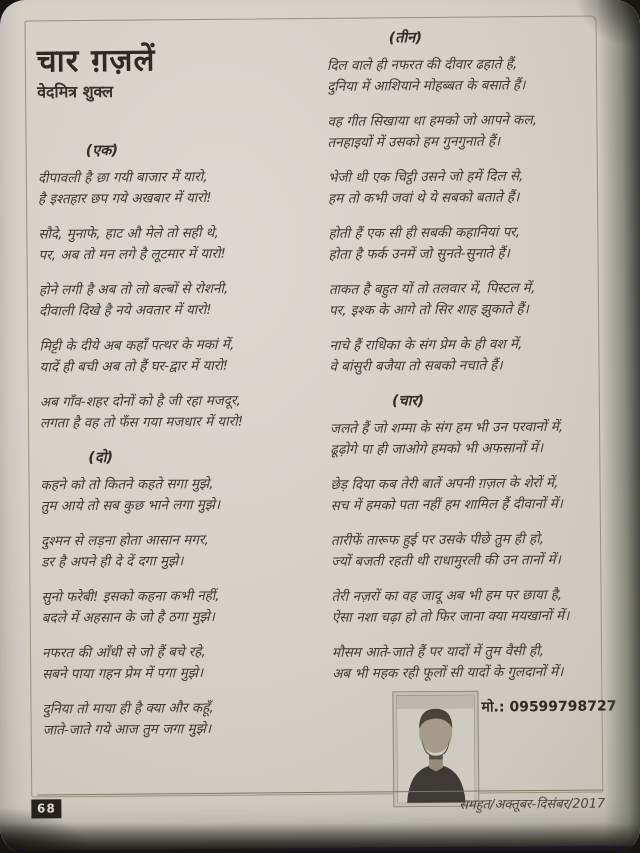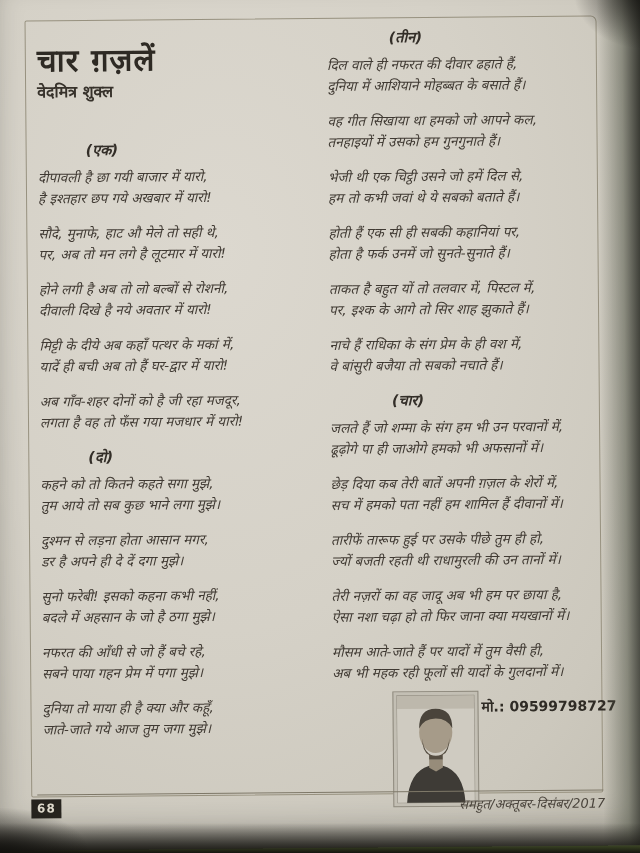--- a/index.html
+++ b/index.html
@@ -6,8 +6,9 @@
   html,body { width:640px; height:853px; overflow:hidden; background:#171613; }
   #canvas {
     position:relative; width:640px; height:853px; overflow:hidden;
-    background:#bef264;
+    background:#4c1d95;
     font-family:"DejaVu Sans", sans-serif;
+    border-radius:25px;
   }
   .page {
     position:absolute; left:-6px; top:-8px; width:652px; height:856px;

